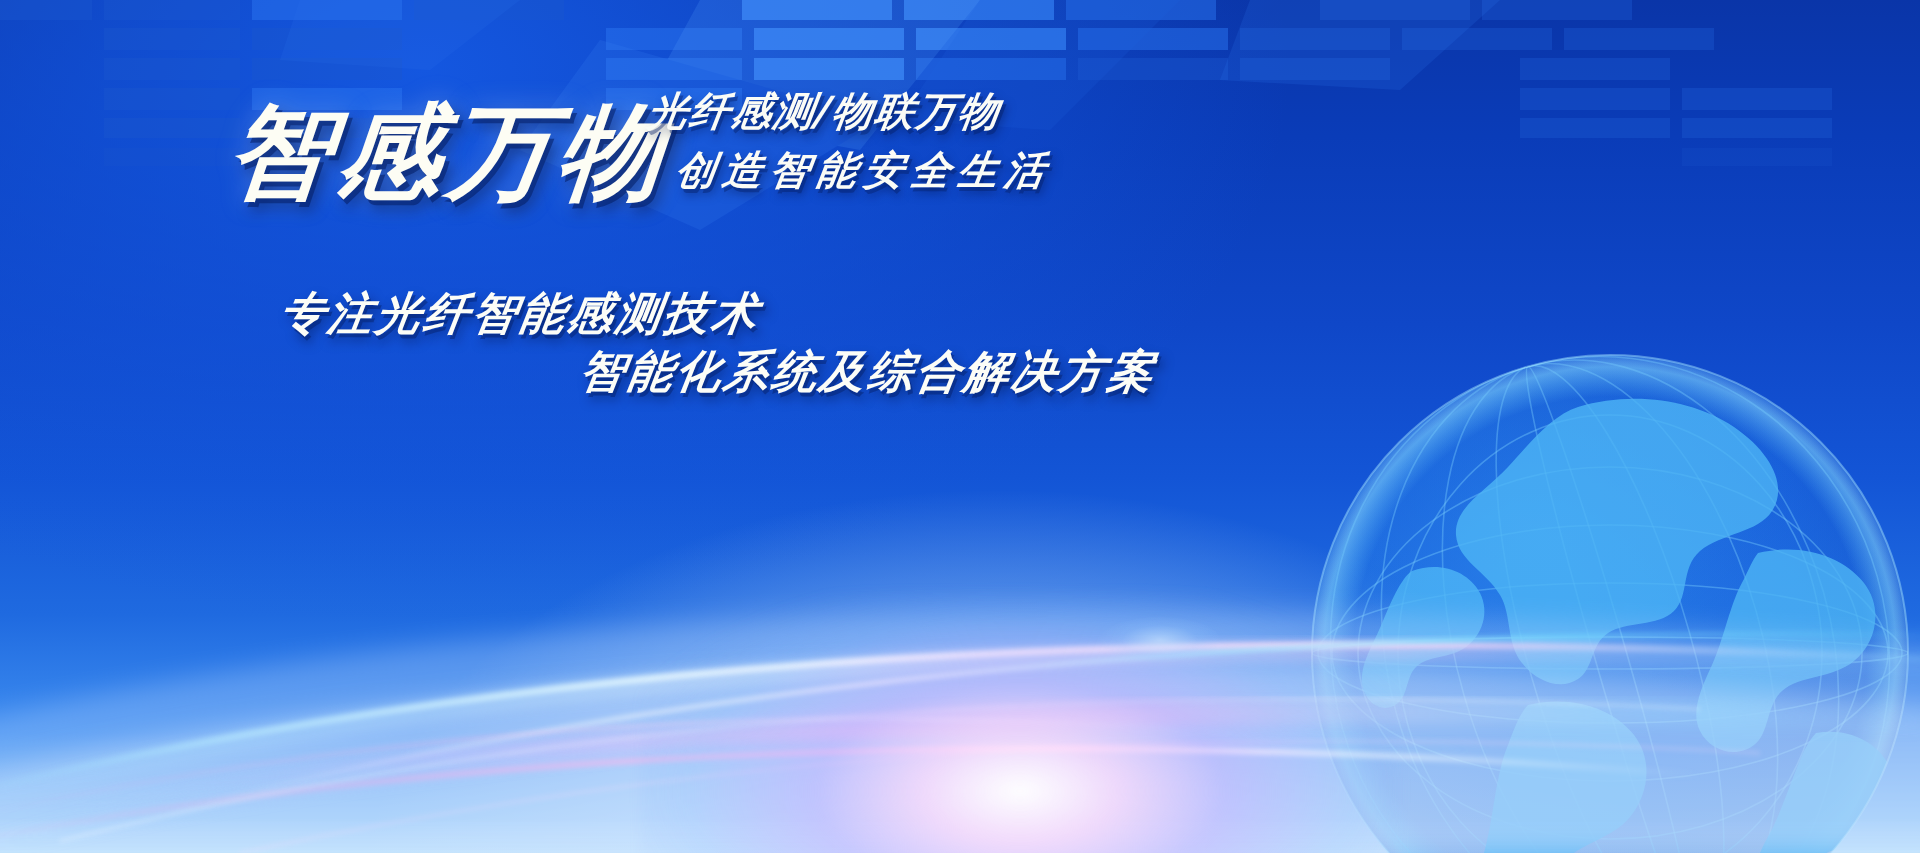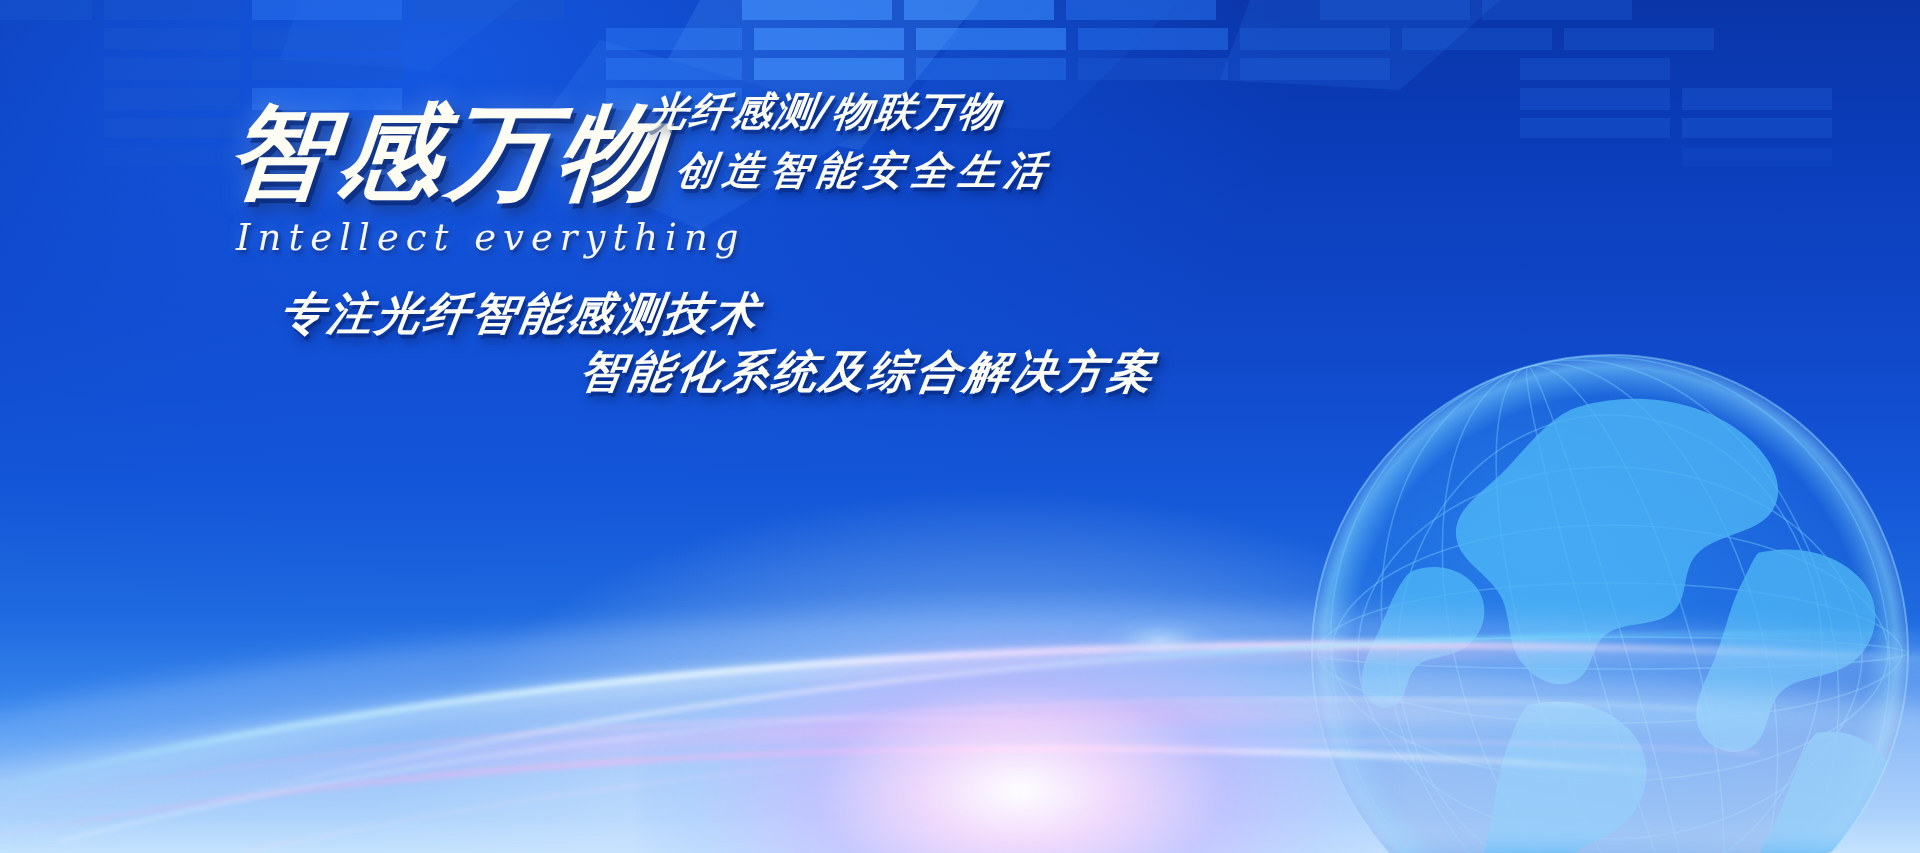--- a/index.html
+++ b/index.html
@@ -294,7 +294,6 @@
   </div>
 
   <div class="txt headline">智感万物</div>
-  <div class="txt subeng">Intellect everything</div>
   <div class="txt slogan1">光纤感测/物联万物</div>
   <div class="txt slogan2">创造智能安全生活</div>
   <div class="txt line1">专注光纤智能感测技术</div>

